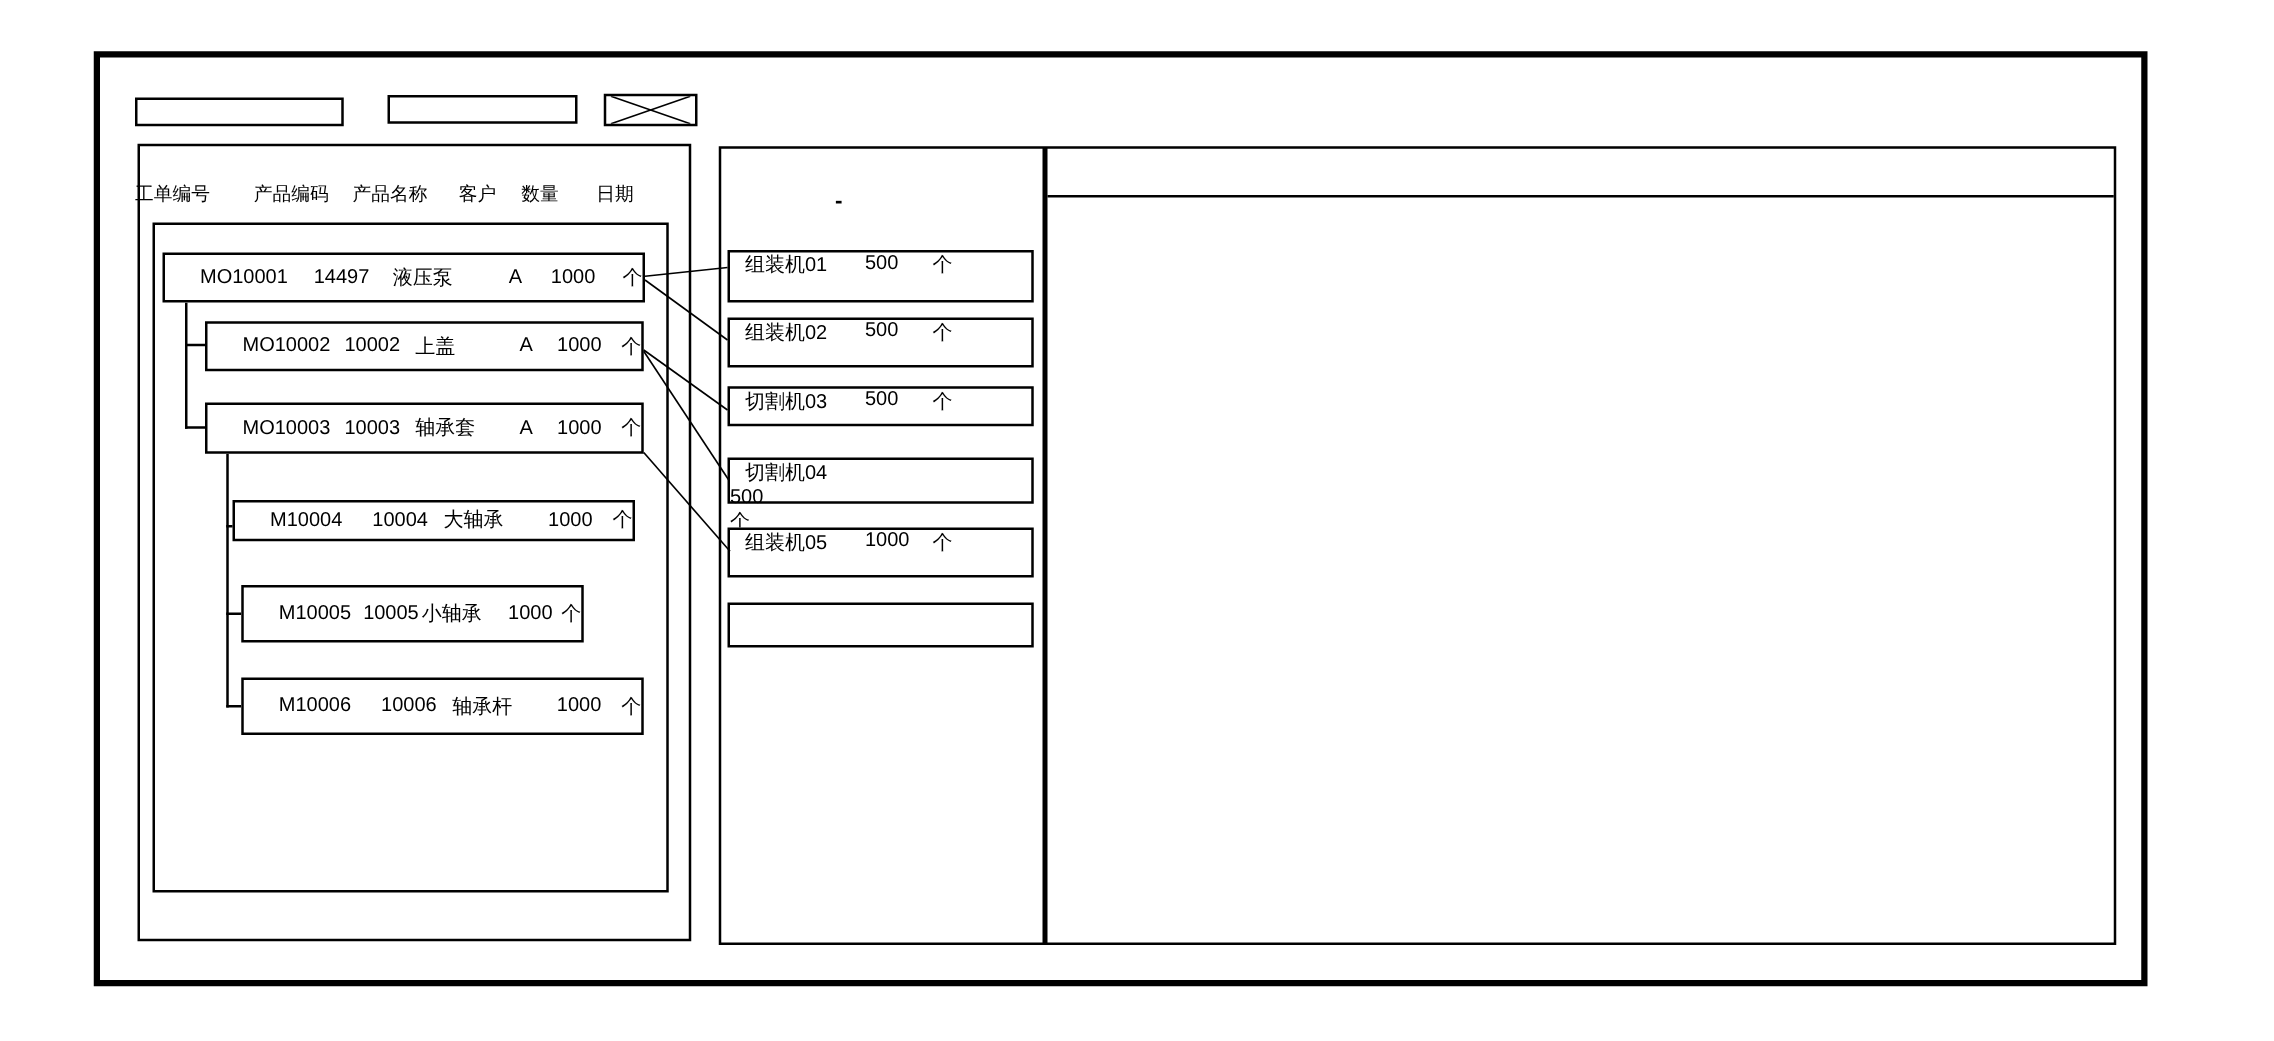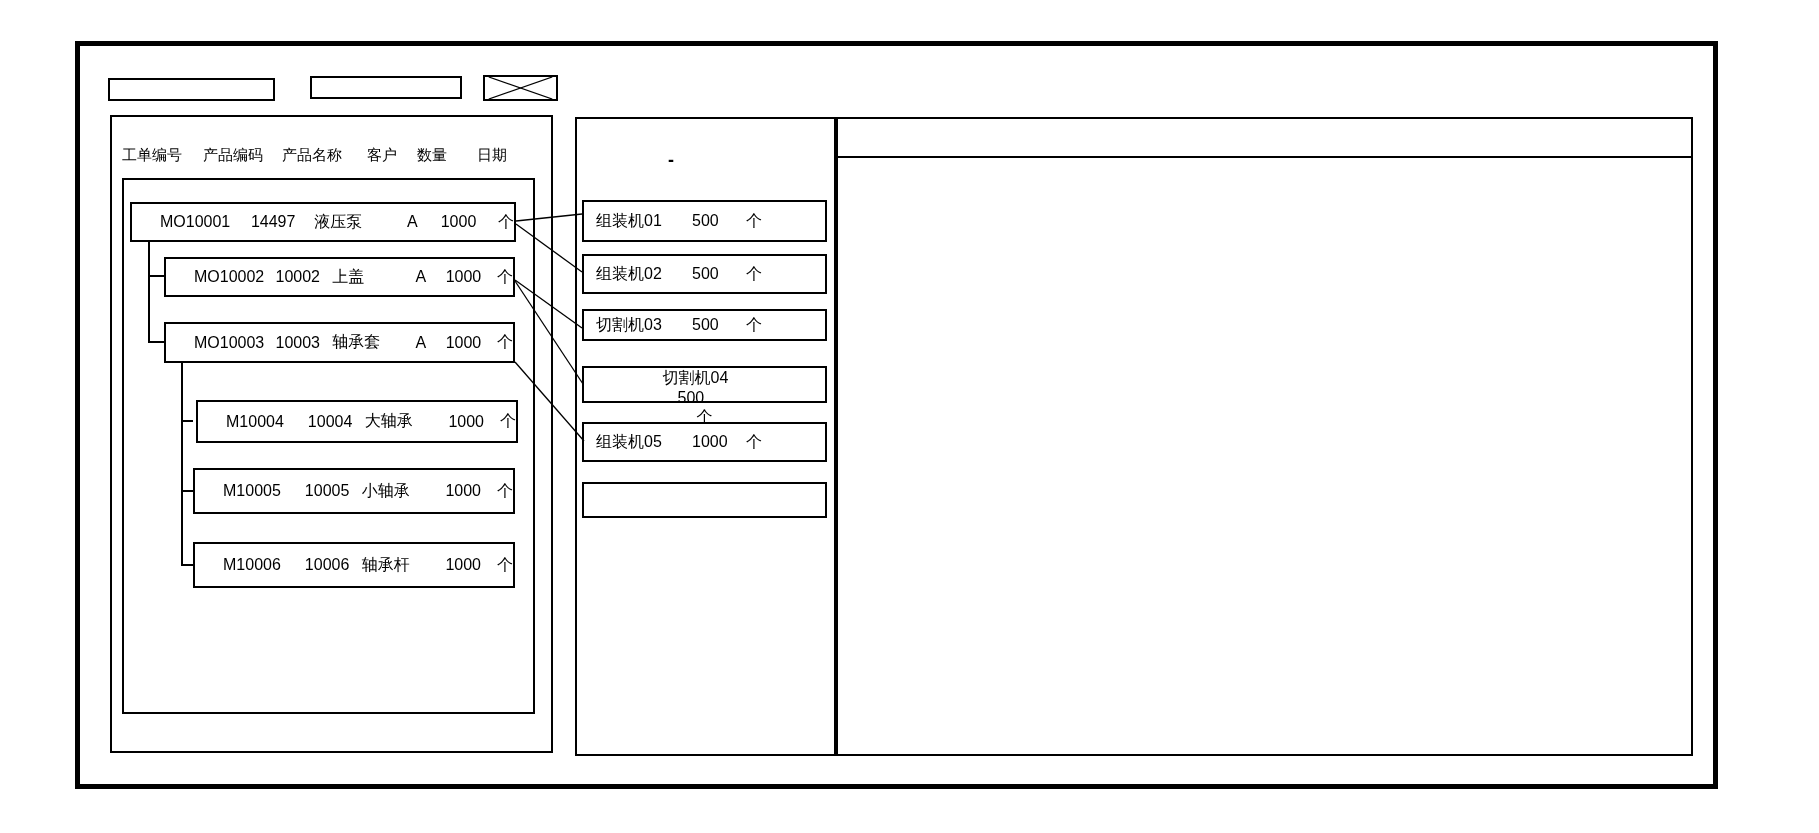--- a/index.html
+++ b/index.html
@@ -96,7 +96,7 @@
 
   <div class="abs panel left-panel"></div>
 
-  <span class="col-label" style="left:122px;">工单编号</span>
+  <span class="col-label" style="left:108px;">工单编号</span>
   <span class="col-label" style="left:203px;">产品编码</span>
   <span class="col-label" style="left:282px;">产品名称</span>
   <span class="col-label" style="left:367px;">客户</span>

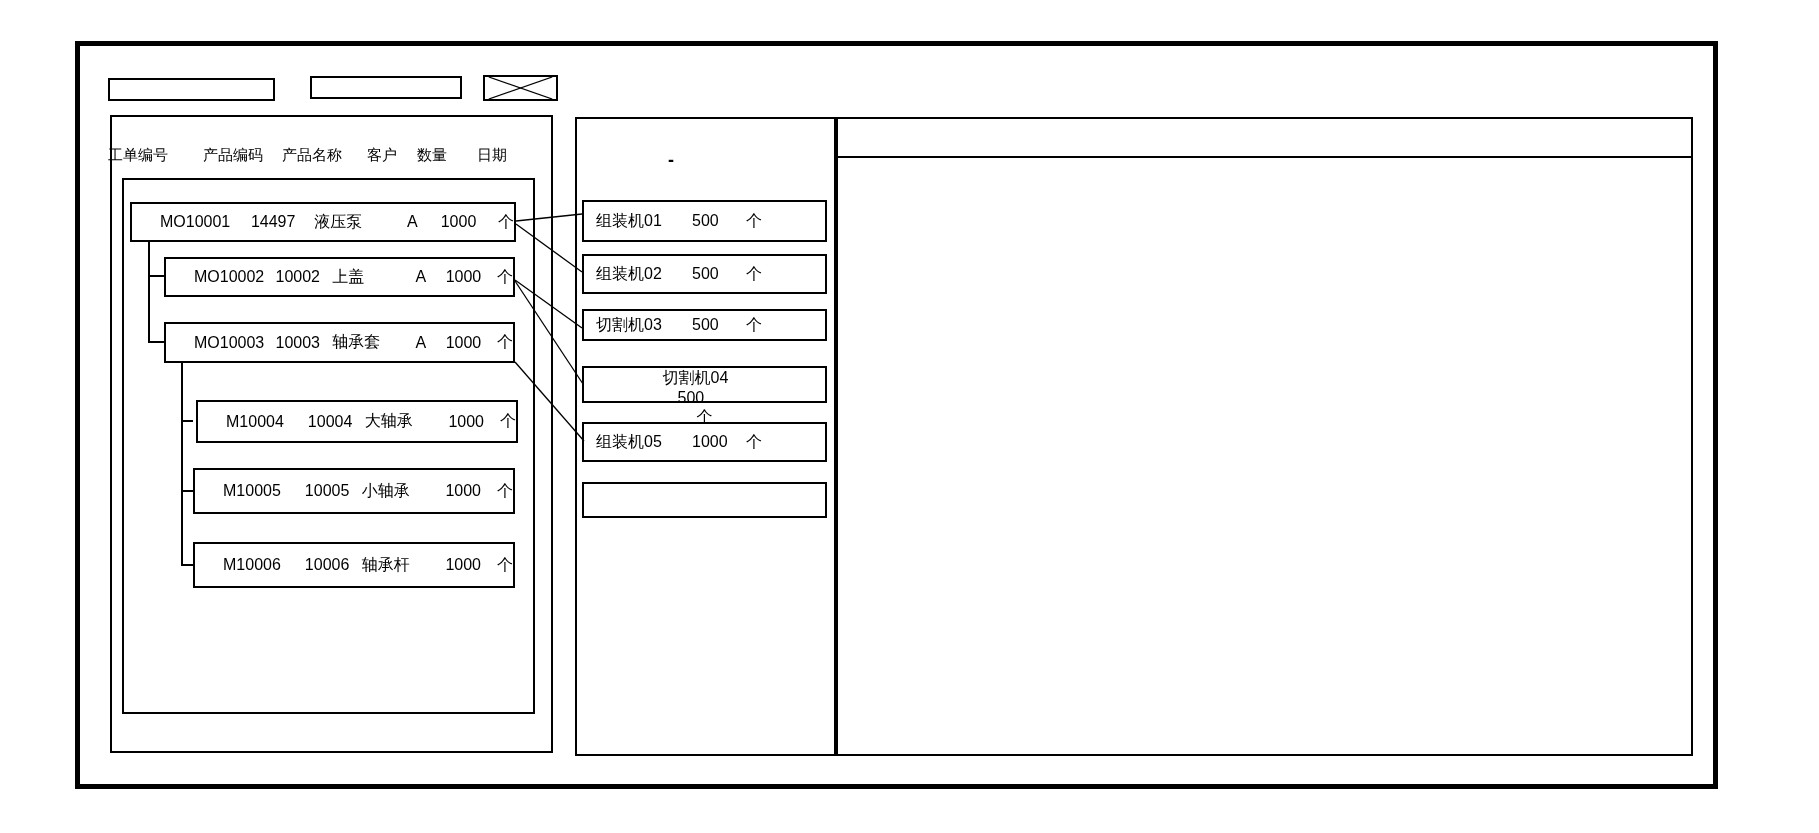--- a/index.html
+++ b/index.html
@@ -61,7 +61,7 @@
   
   .machine-box {
     border: 2px solid #000; background: #fff;
-    display: flex; align-items: center;
+    display: flex; 
     font-size: 16px; white-space: nowrap;
     left: 582px; width: 245px;
   }

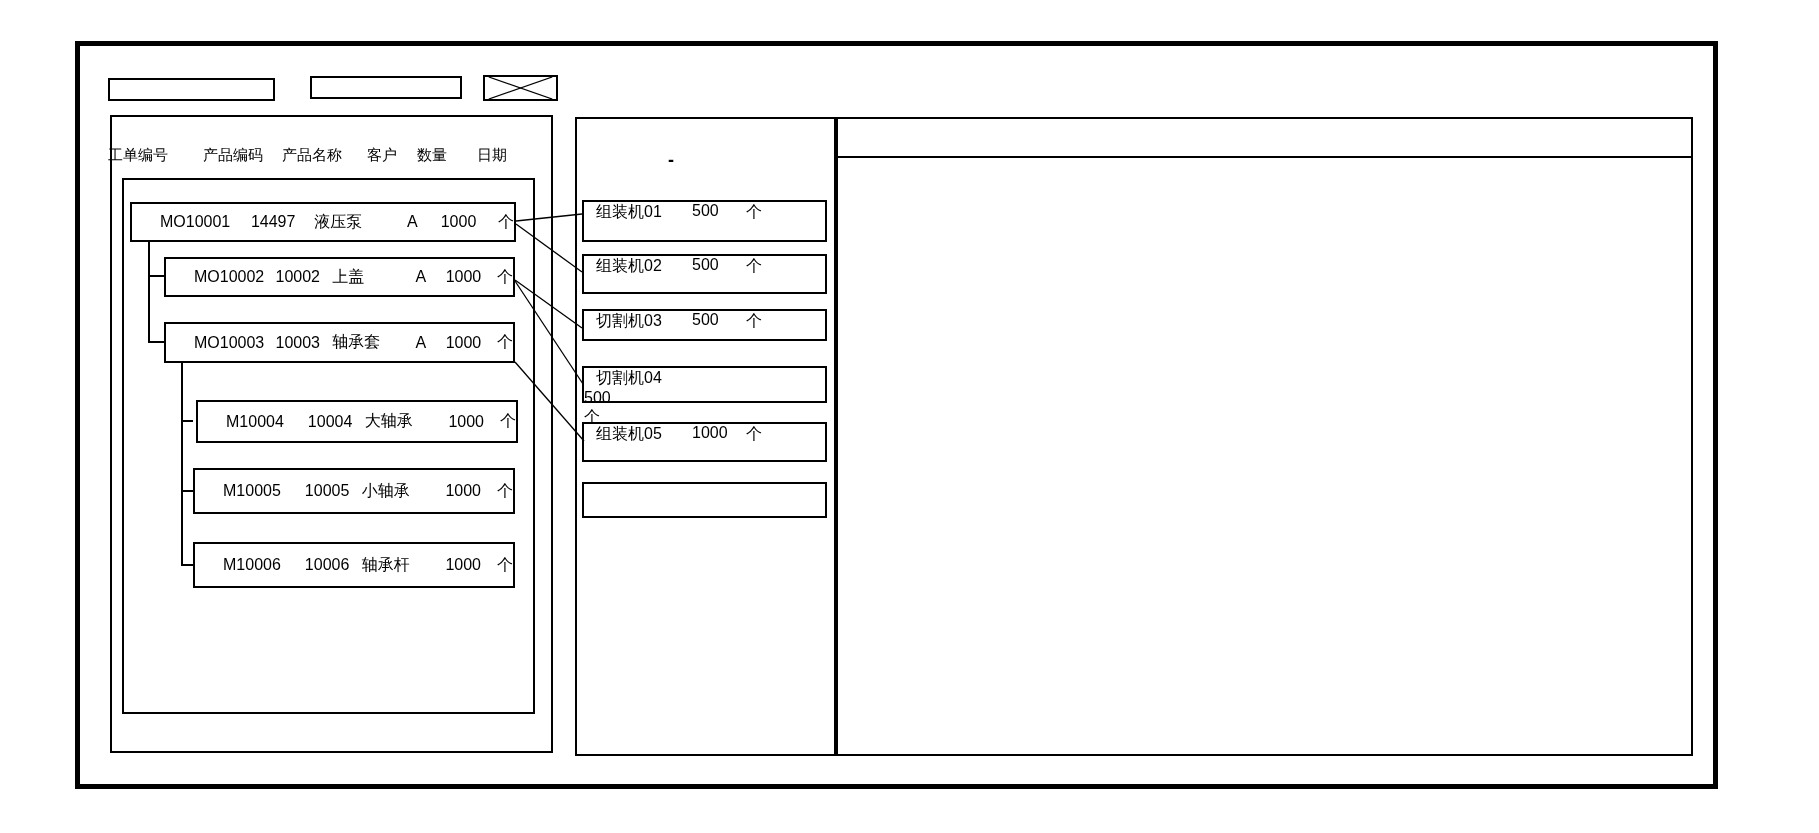--- a/index.html
+++ b/index.html
@@ -51,7 +51,7 @@
   .ob1 { left: 130px; top: 202px; width: 386px; height: 40px; }
   .ob2 { left: 164px; top: 257px; width: 351px; height: 40px; }
   .ob3 { left: 164px; top: 322px; width: 351px; height: 41px; }
-  .ob4 { left: 196px; top: 400px; width: 322px; height: 43px; }
+  .ob4 { left: 186px; top: 400px; width: 322px; height: 33px; }
   .ob5 { left: 193px; top: 468px; width: 322px; height: 46px; }
   .ob6 { left: 193px; top: 542px; width: 322px; height: 46px; justify-content: flex-end; }
 

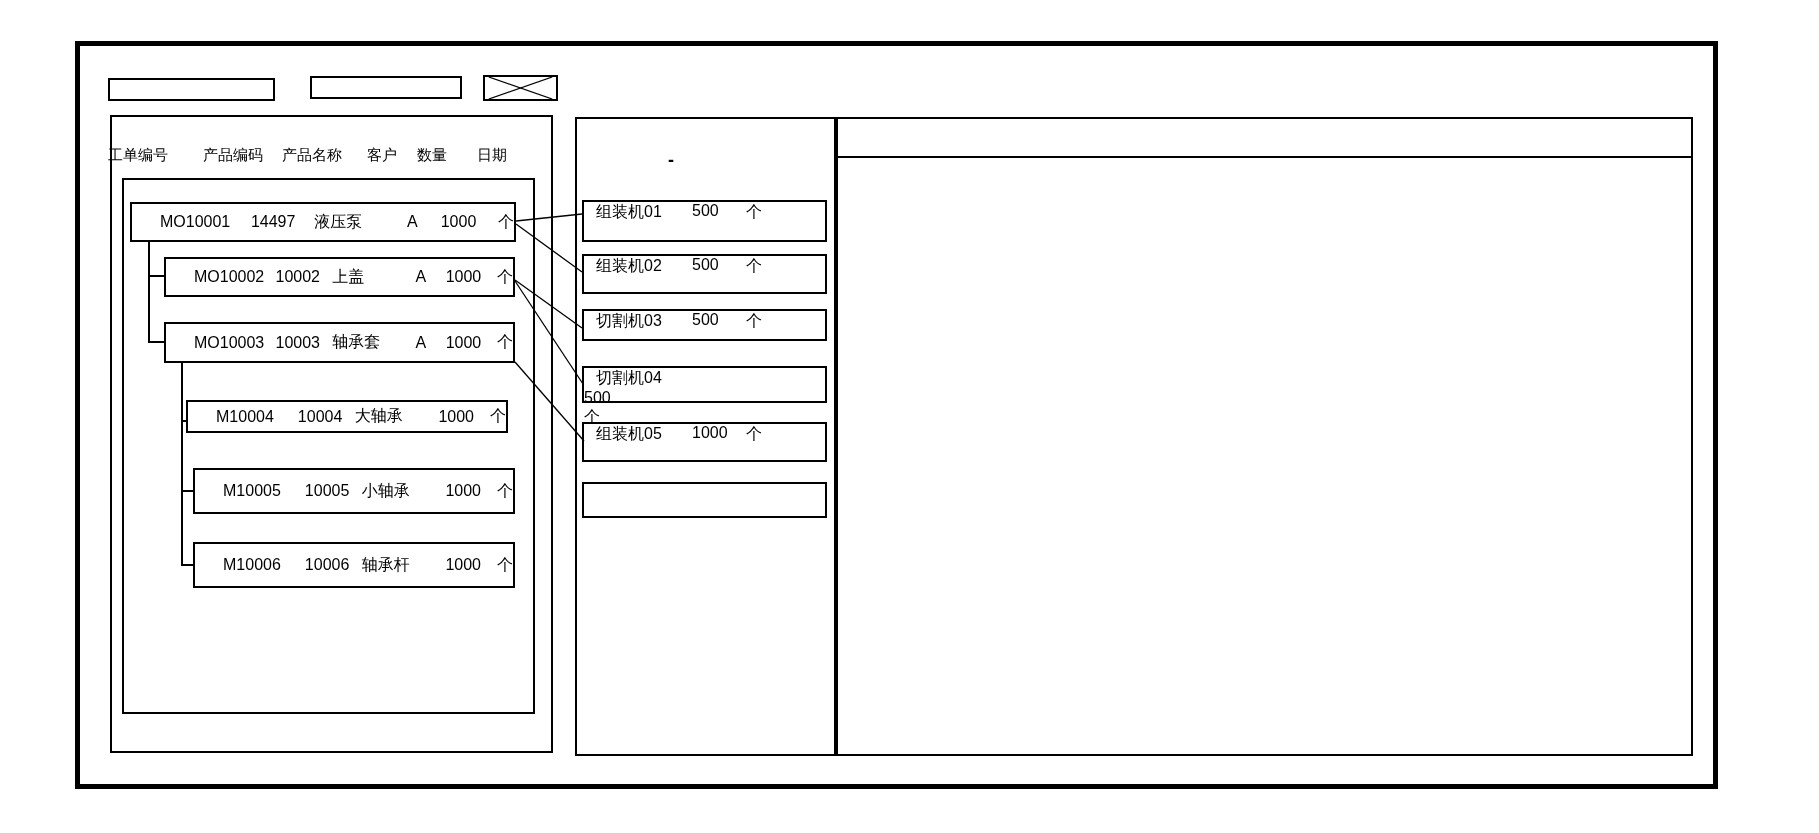--- a/index.html
+++ b/index.html
@@ -52,7 +52,7 @@
   .ob2 { left: 164px; top: 257px; width: 351px; height: 40px; }
   .ob3 { left: 164px; top: 322px; width: 351px; height: 41px; }
   .ob4 { left: 186px; top: 400px; width: 322px; height: 33px; }
-  .ob5 { left: 193px; top: 468px; width: 322px; height: 46px; }
+  .ob5 { left: 193px; top: 468px; width: 274px; height: 46px; }
   .ob6 { left: 193px; top: 542px; width: 322px; height: 46px; justify-content: flex-end; }
 
   

